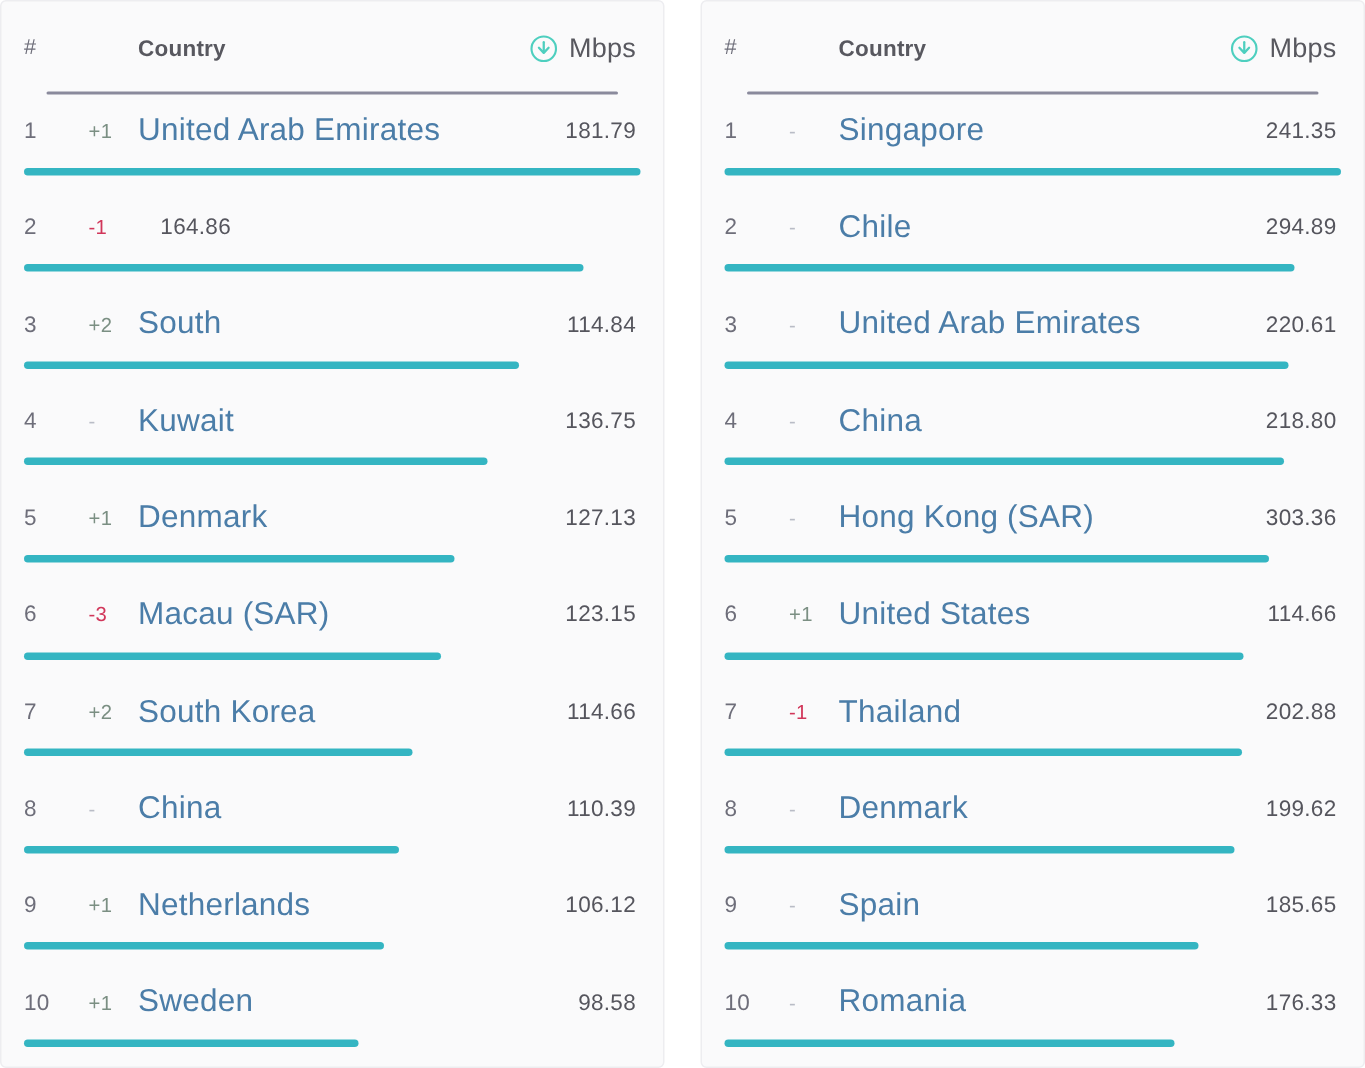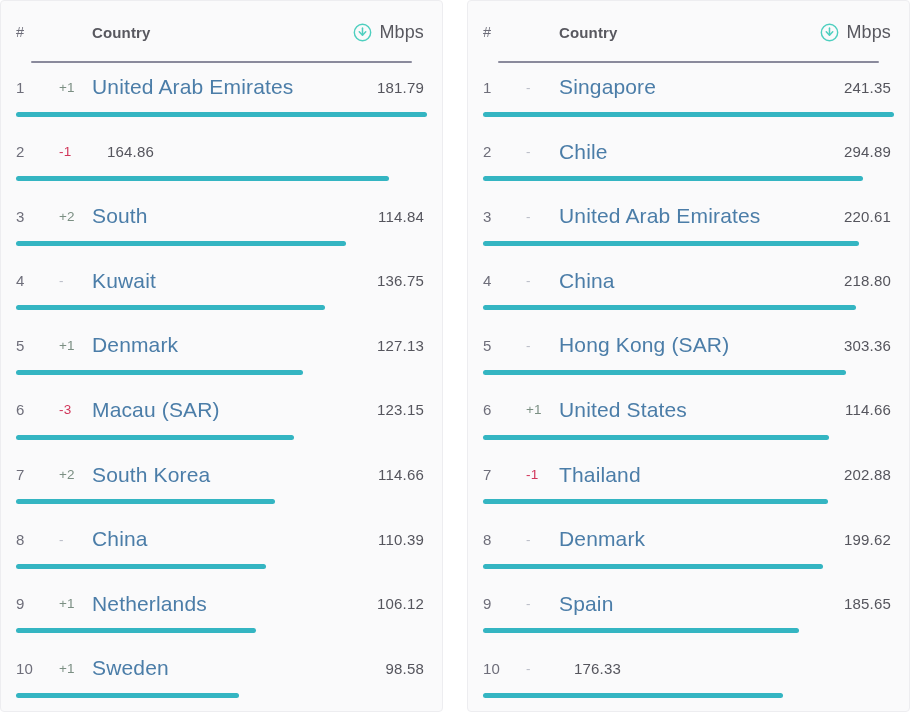--- a/index.html
+++ b/index.html
@@ -440,6 +440,7 @@
     <div class="row-line">
       <span class="cell-rank">10</span>
       <span class="cell-delta flat">-</span>
+      <span class="cell-country">Romania</span>
       <span class="cell-value">176.33</span>
     </div>
     <div class="bar-track">

